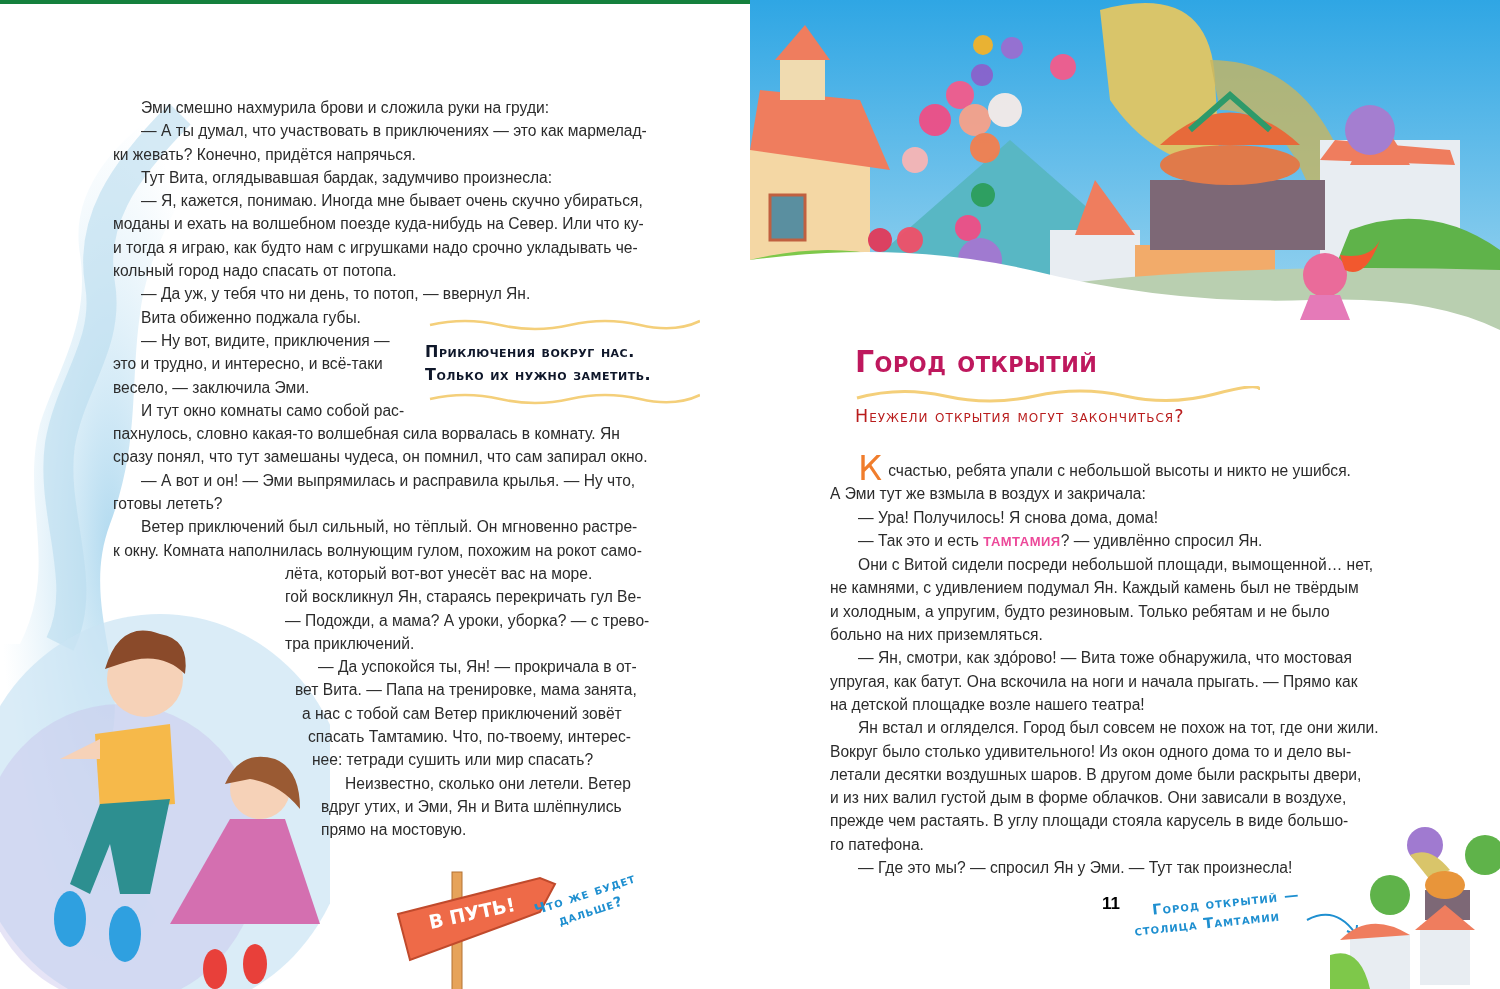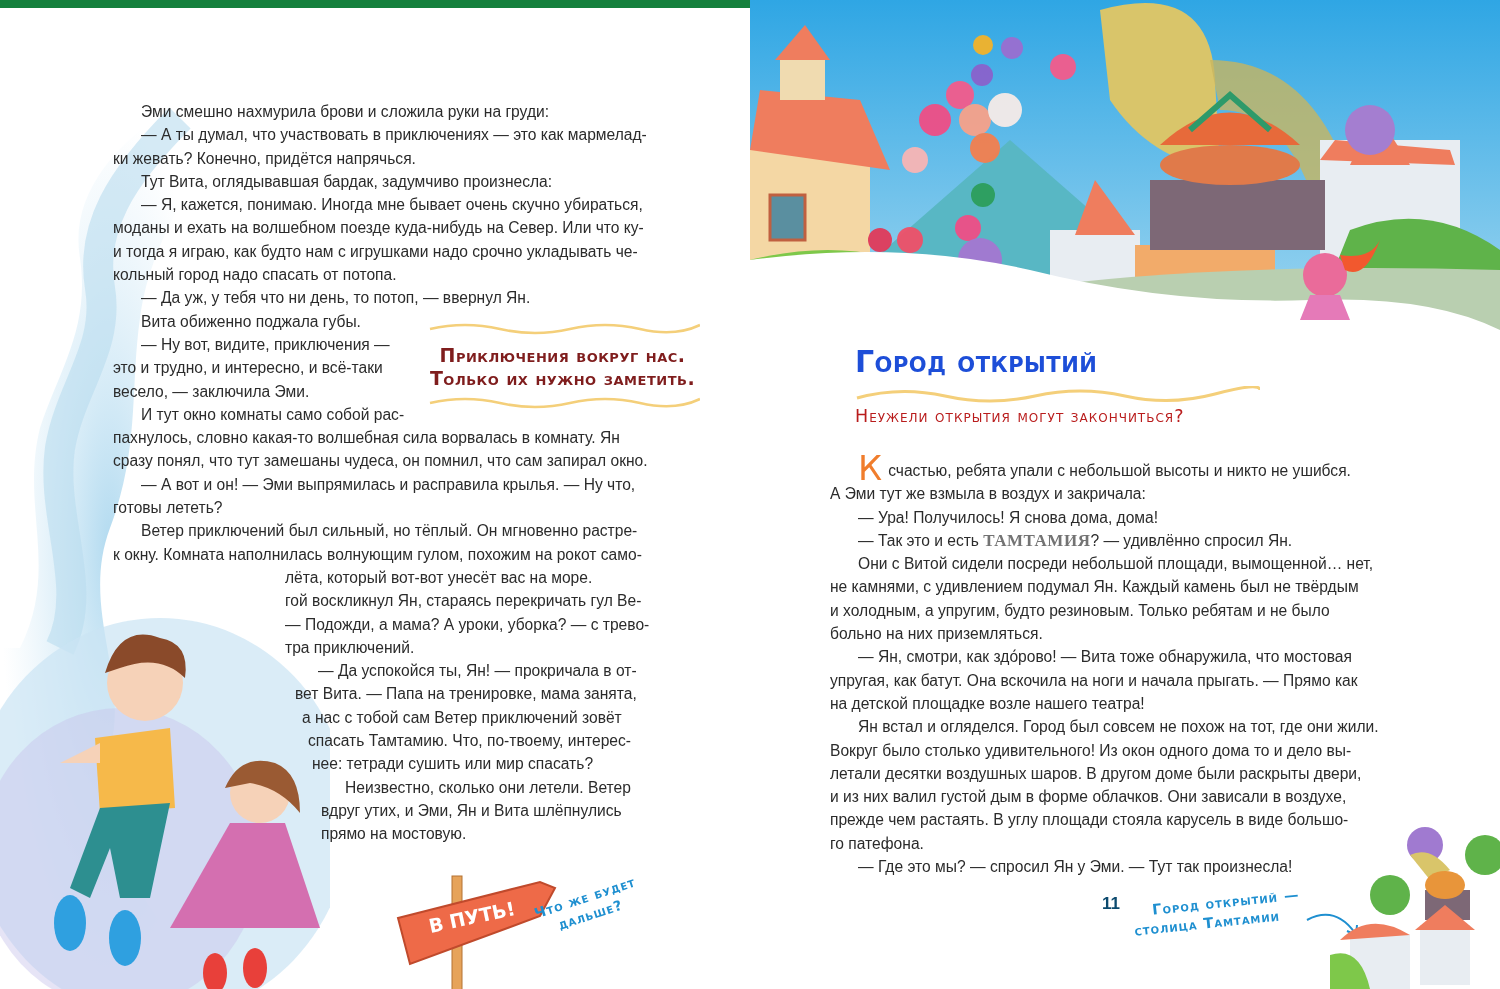--- a/index.html
+++ b/index.html
@@ -5,7 +5,7 @@
   html,body{margin:0;padding:0;}
   body{width:1500px;height:989px;position:relative;overflow:hidden;background:#fff;font-family:"Liberation Sans",sans-serif;color:#2a2a2a;}
   .page{position:absolute;top:0;height:989px;background:#fff;overflow:hidden;}
-  #left-page{left:0;width:750px;border-top:8px solid #15803d;box-sizing:border-box;}
+  #left-page{left:0;width:750px;border-top:4px solid #15803d;box-sizing:border-box;}
   #right-page{left:750px;width:750px;}
   
   .swirl{position:absolute;left:0;top:80px;width:300px;height:900px;}

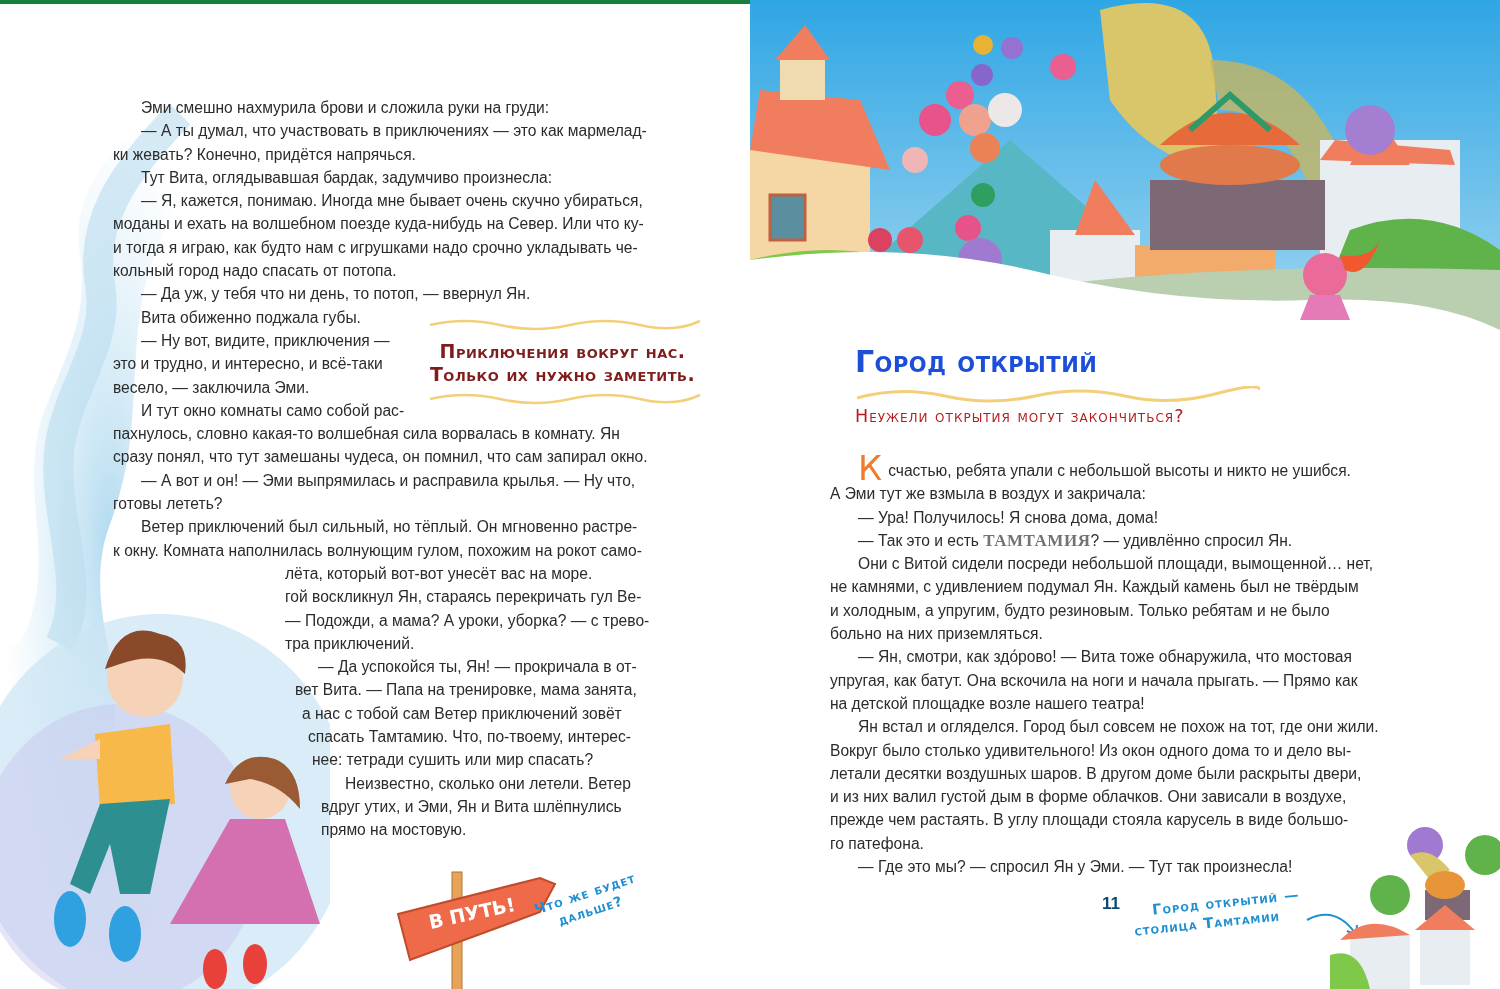--- a/index.html
+++ b/index.html
@@ -15,7 +15,7 @@
   #left-text{left:113px;top:92px;width:557px;}
   .line{display:block;white-space:nowrap;}
   .callout{position:absolute;left:425px;top:313px;width:275px;height:90px;}
-  .callout-text{position:absolute;left:0;top:23px;width:275px;text-align:center;font-family:"DejaVu Sans",sans-serif;font-weight:bold;color:#7f1d1d;font-size:19px;line-height:23px;letter-spacing:0.5px;font-variant:small-caps;}
+  .callout-text{position:absolute;left:0;top:23px;width:275px;text-align:left;font-family:"DejaVu Sans",sans-serif;font-weight:bold;color:#0f172a;font-size:16px;line-height:23px;letter-spacing:0.5px;font-variant:small-caps;}
   .sign{position:absolute;left:390px;top:858px;width:180px;height:131px;}
   .sign-label{position:absolute;left:38px;top:40px;transform:rotate(-12deg);color:#fff;font-weight:bold;font-size:19px;font-family:"DejaVu Sans",sans-serif;}
   .next-text{position:absolute;left:535px;top:880px;transform:rotate(-18deg);color:#1e8fd0;font-family:"DejaVu Sans",sans-serif;font-weight:bold;font-size:14px;line-height:18px;text-align:center;font-variant:small-caps;letter-spacing:1px;}

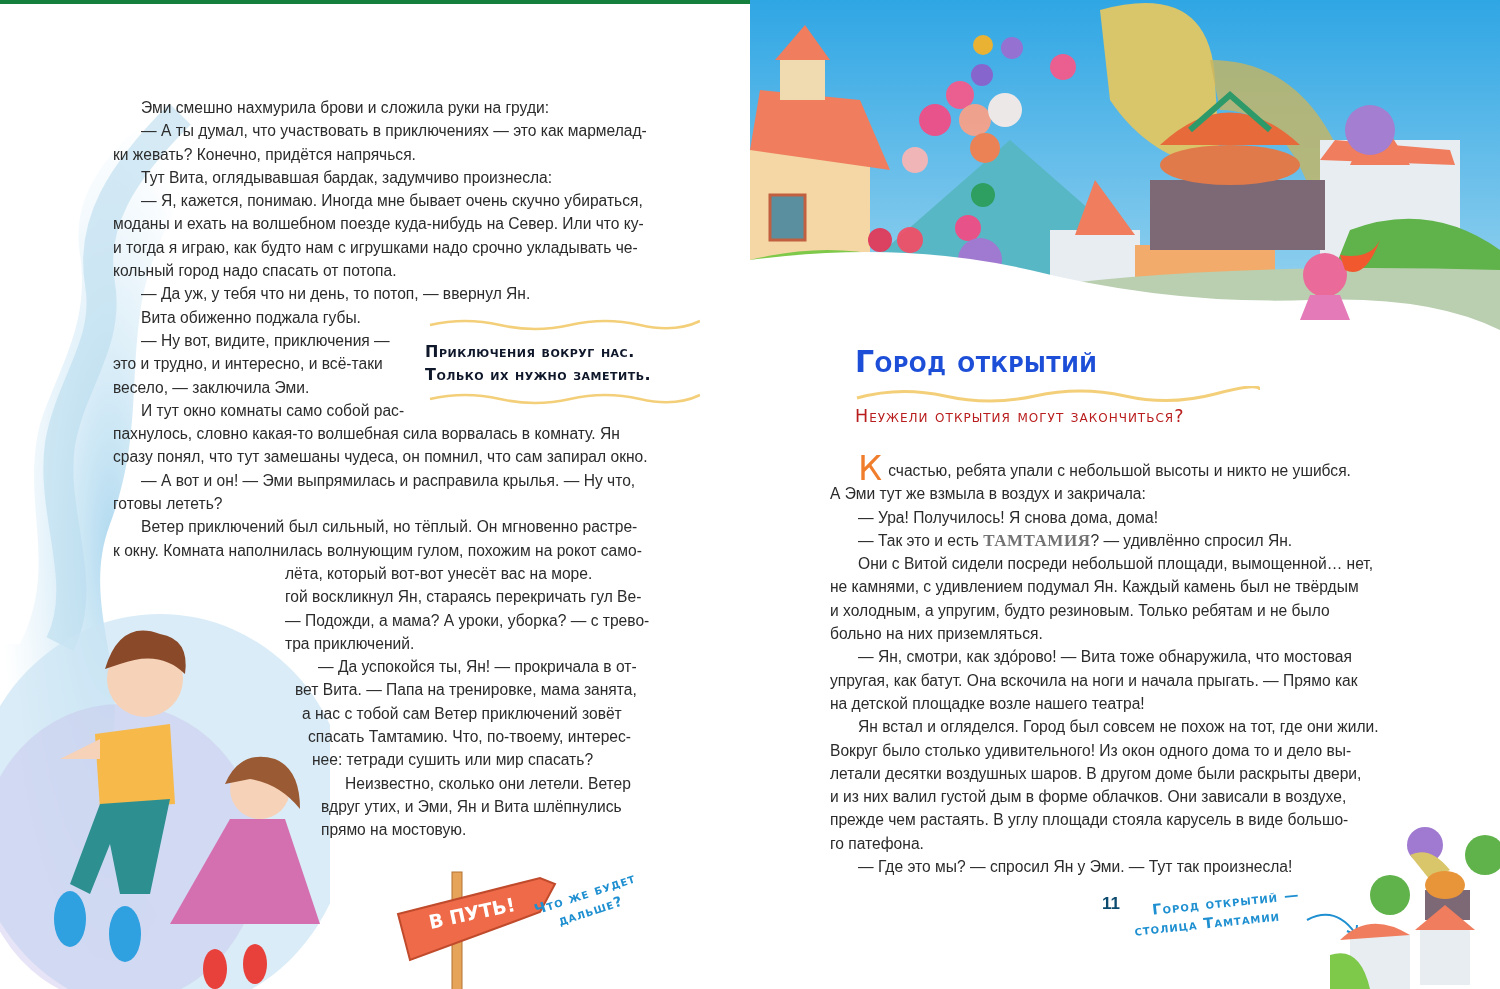--- a/index.html
+++ b/index.html
@@ -21,7 +21,7 @@
   .next-text{position:absolute;left:535px;top:880px;transform:rotate(-18deg);color:#1e8fd0;font-family:"DejaVu Sans",sans-serif;font-weight:bold;font-size:14px;line-height:18px;text-align:center;font-variant:small-caps;letter-spacing:1px;}
   
   .illus{position:absolute;left:0;top:0;width:750px;height:330px;}
-  .chapter-title{position:absolute;left:105px;top:344px;font-family:"DejaVu Sans",sans-serif;font-weight:bold;font-size:30px;color:#1d4ed8;font-variant:small-caps;letter-spacing:0.5px;}
+  .chapter-title{position:absolute;left:105px;top:344px;font-family:"DejaVu Sans",sans-serif;font-weight:bold;font-size:30px;color:#be185d;font-variant:small-caps;letter-spacing:0.5px;}
   .subtitle{position:absolute;left:105px;top:406px;font-family:"DejaVu Sans",sans-serif;font-size:17.5px;color:#b91c1c;font-variant:small-caps;letter-spacing:1px;}
   .wave{position:absolute;}
   #right-text{left:830px;top:458px;width:562px;}

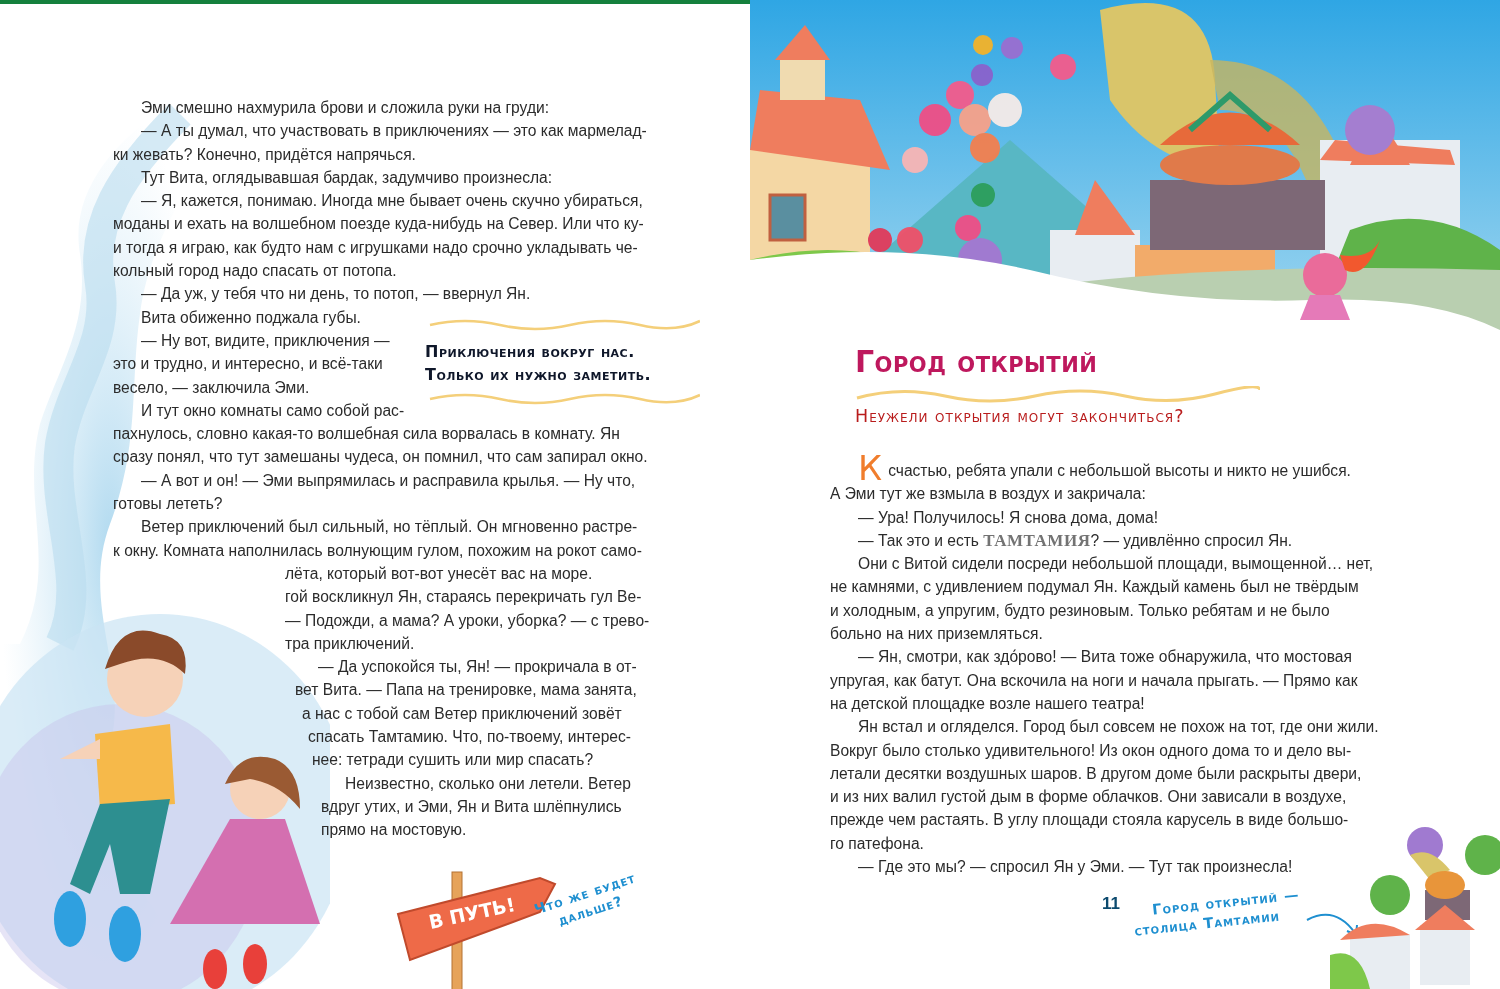--- a/index.html
+++ b/index.html
@@ -26,7 +26,7 @@
   .wave{position:absolute;}
   #right-text{left:830px;top:458px;width:562px;}
   .dropcap{color:#f07d2c;font-size:34px;font-family:"DejaVu Sans",sans-serif;line-height:20px;vertical-align:-4px;margin-right:6px;}
-  .hl{color:#737373;font-weight:bold;font-family:Liberation Serif, serif;font-size:17px;letter-spacing:0.5px;}
+  .hl{color:#ec4899;font-weight:bold;font-family:Liberation Sans, sans-serif;font-size:13px;letter-spacing:0.5px;}
   .page-num{position:absolute;left:352px;top:894px;color:#0c4a6e;font-weight:bold;font-size:17px;}
   .caption{position:absolute;left:345px;top:892px;transform:rotate(-6deg);color:#1e8fd0;font-family:"DejaVu Sans",sans-serif;font-weight:bold;font-size:14.5px;line-height:19px;font-variant:small-caps;letter-spacing:1px;}
   .castle{position:absolute;left:580px;top:815px;width:170px;height:174px;}

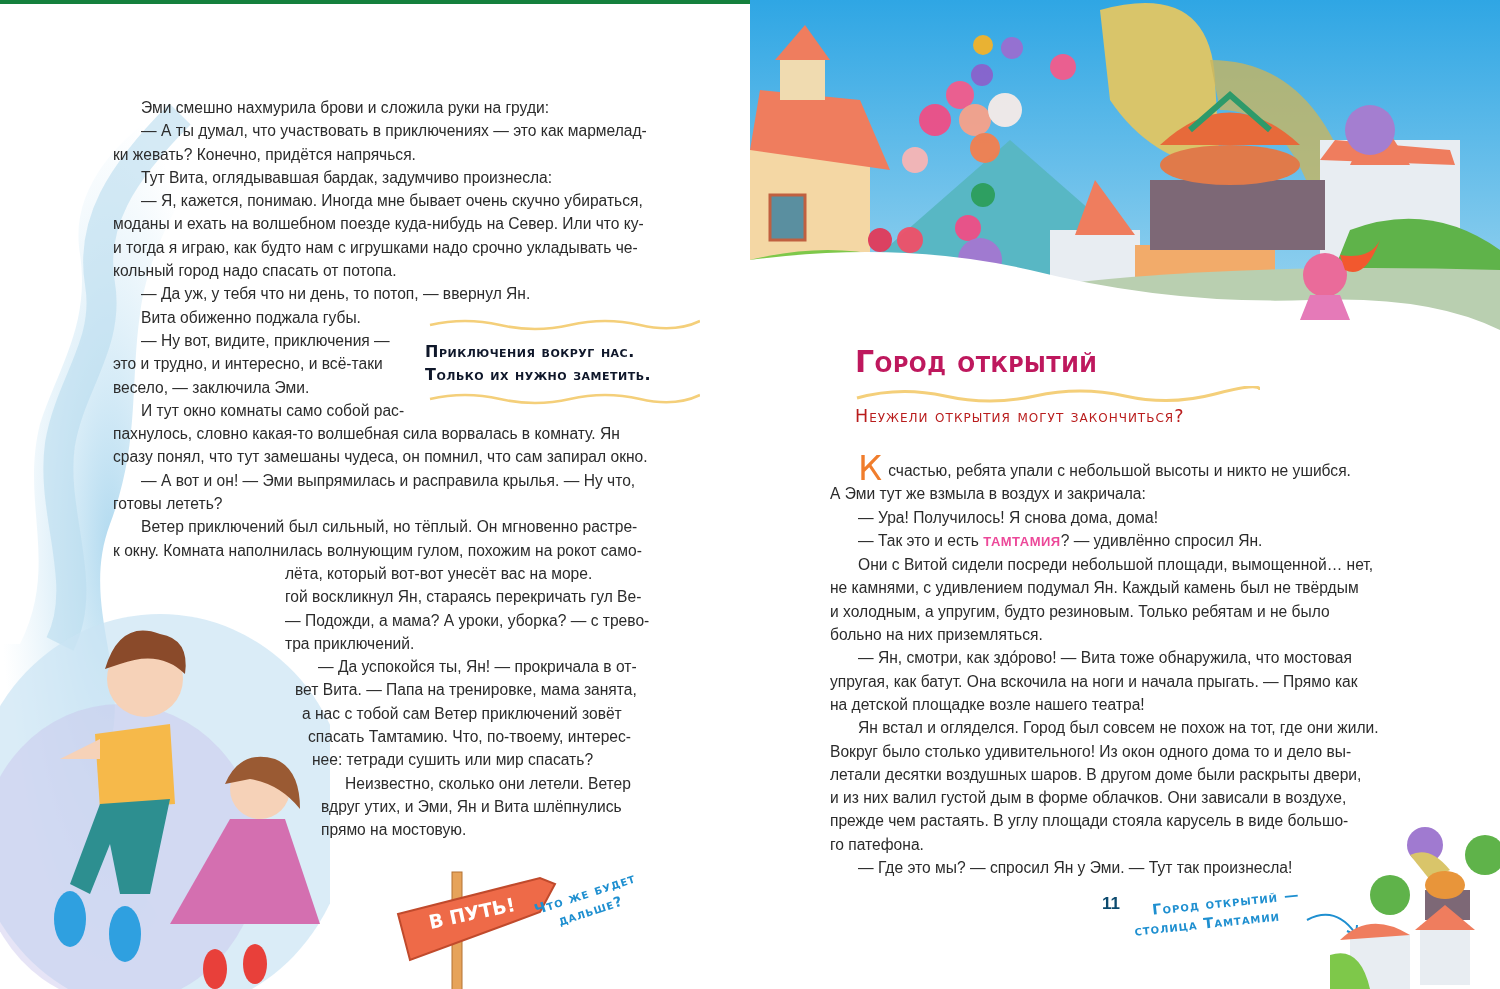--- a/index.html
+++ b/index.html
@@ -27,7 +27,7 @@
   #right-text{left:830px;top:458px;width:562px;}
   .dropcap{color:#f07d2c;font-size:34px;font-family:"DejaVu Sans",sans-serif;line-height:20px;vertical-align:-4px;margin-right:6px;}
   .hl{color:#ec4899;font-weight:bold;font-family:Liberation Sans, sans-serif;font-size:13px;letter-spacing:0.5px;}
-  .page-num{position:absolute;left:352px;top:894px;color:#0c4a6e;font-weight:bold;font-size:17px;}
+  .page-num{position:absolute;left:352px;top:894px;color:#000000;font-weight:bold;font-size:17px;}
   .caption{position:absolute;left:345px;top:892px;transform:rotate(-6deg);color:#1e8fd0;font-family:"DejaVu Sans",sans-serif;font-weight:bold;font-size:14.5px;line-height:19px;font-variant:small-caps;letter-spacing:1px;}
   .castle{position:absolute;left:580px;top:815px;width:170px;height:174px;}
 </style>

